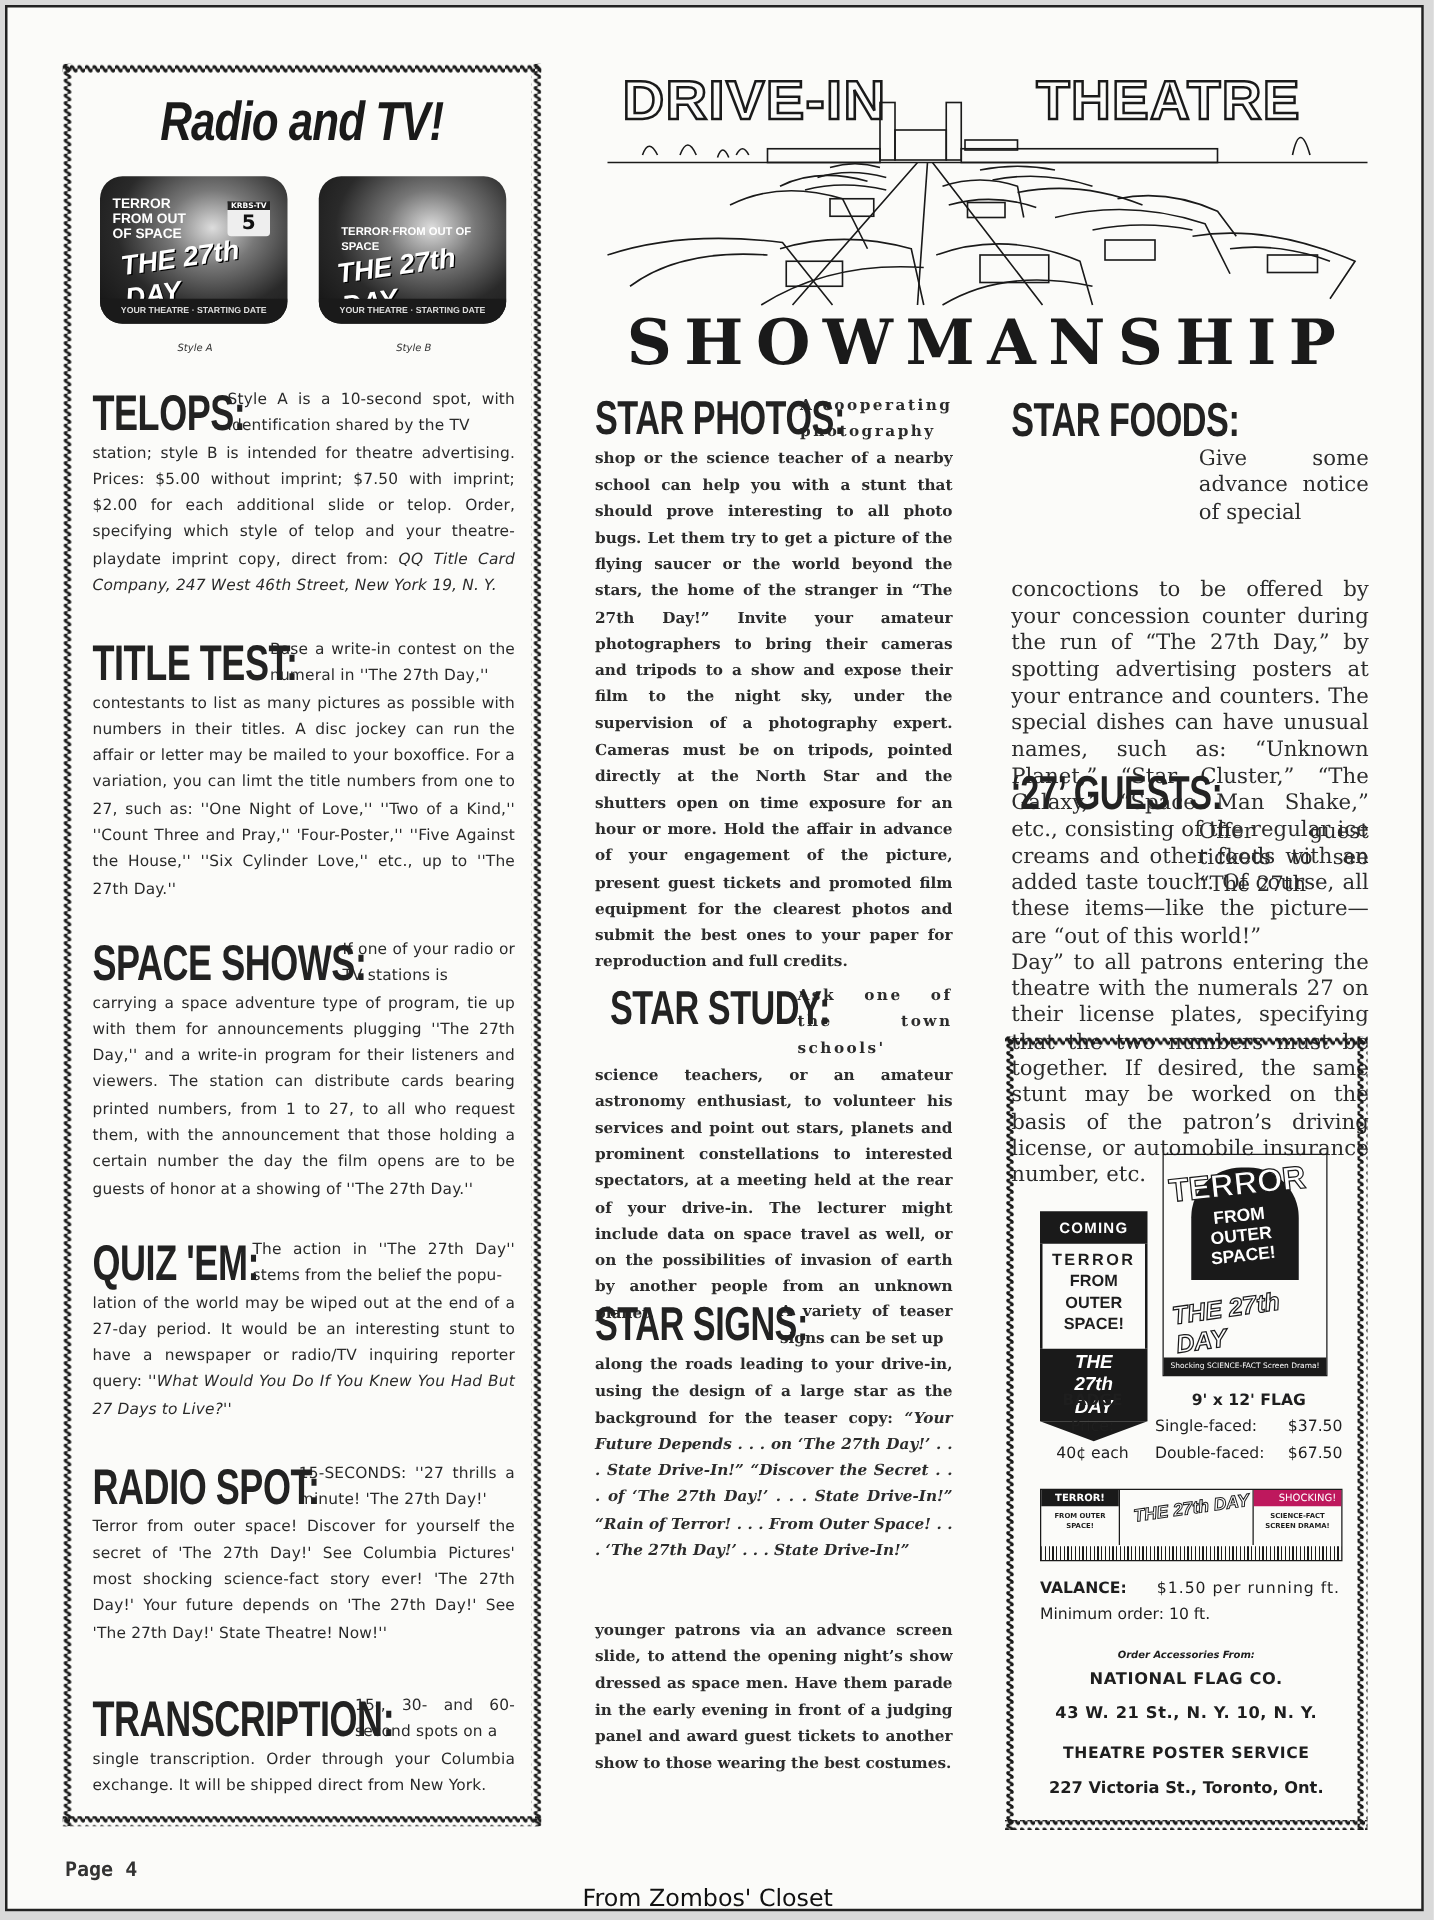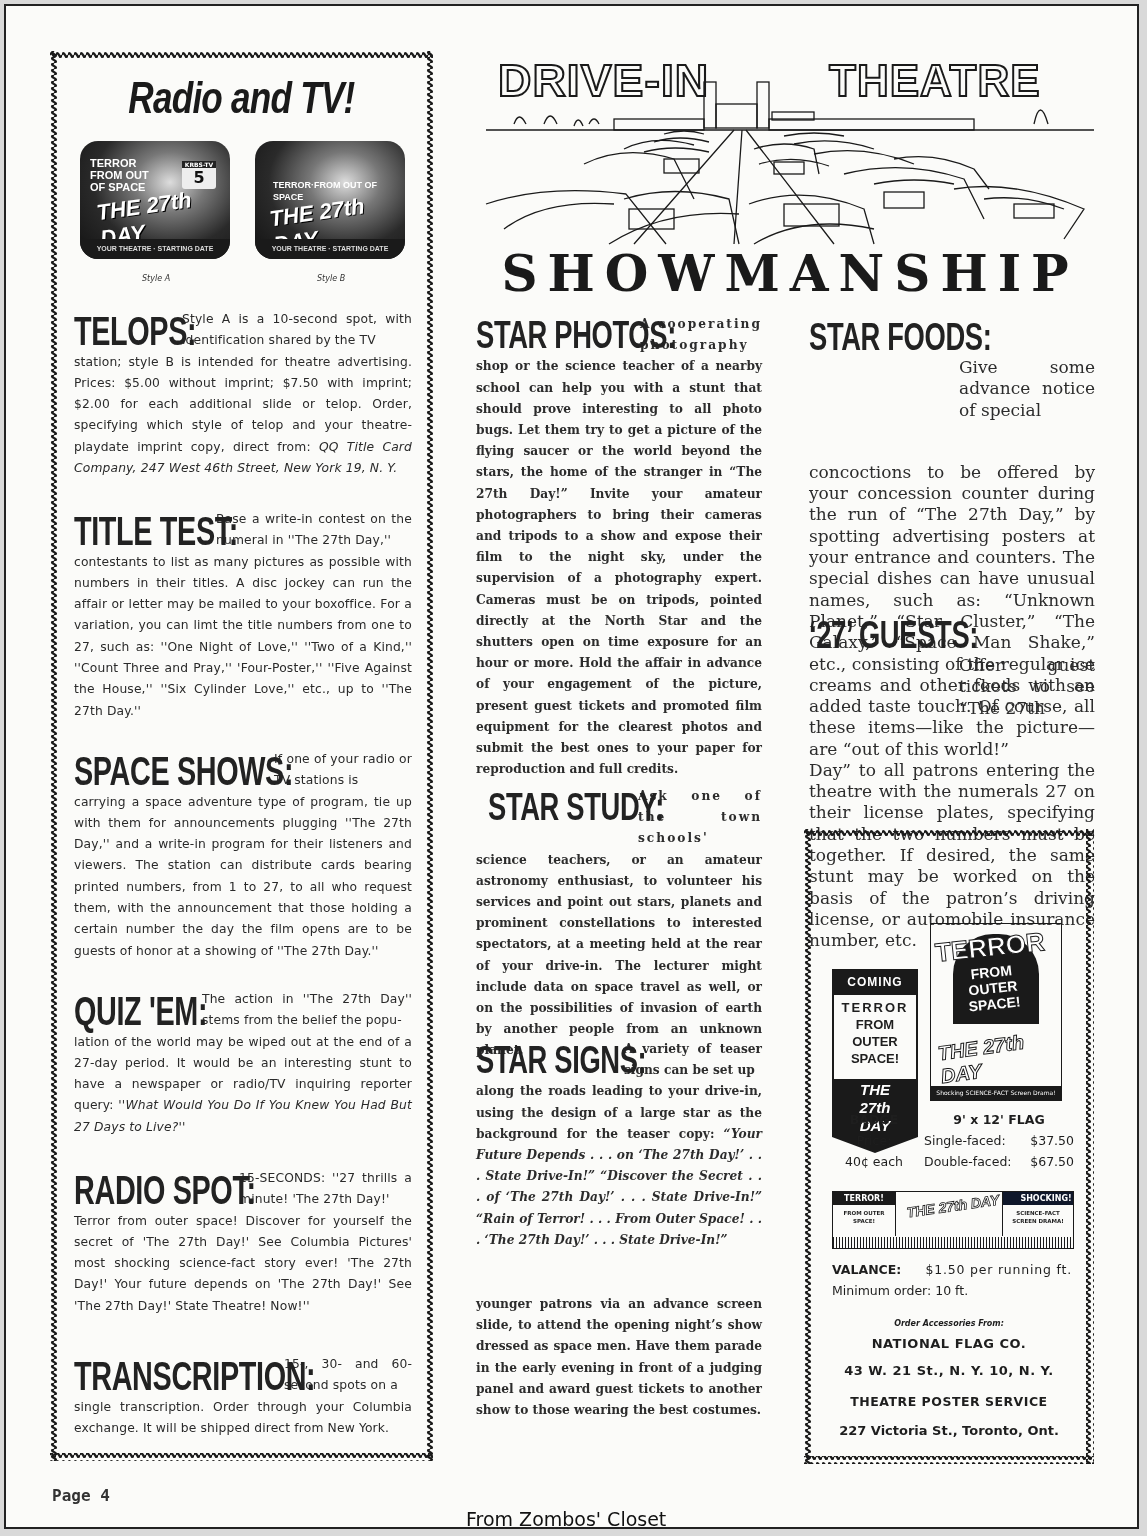--- a/index.html
+++ b/index.html
@@ -260,7 +260,7 @@
       </div>
       <div style="position:absolute;left:70px;top:6px;width:100px;font-family:'Liberation Sans',sans-serif;font-weight:bold;font-style:italic;font-size:14px;color:#fff;-webkit-text-stroke:0.8px #1a1a1a;transform:rotate(-8deg);text-align:center;">THE 27th DAY</div>
       <div style="position:absolute;right:0;top:0;width:70px;height:44px;border-left:1px solid #1a1a1a;text-align:center;">
-        <div style="background:#0f172a;color:#fff;font-size:8px;font-weight:bold;line-height:13px;padding-left:16px;">SHOCKING!</div>
+        <div style="background:#be185d;color:#fff;font-size:8px;font-weight:normal;line-height:13px;padding-left:16px;">SHOCKING!</div>
         <div style="font-size:5.5px;font-weight:bold;padding:4px 6px 0;line-height:8px;">SCIENCE-FACT SCREEN DRAMA!</div>
       </div>
       <div style="position:absolute;left:0;right:0;bottom:0;height:11px;background:repeating-linear-gradient(90deg,#1a1a1a 0 1px,transparent 1px 3px);"></div>

